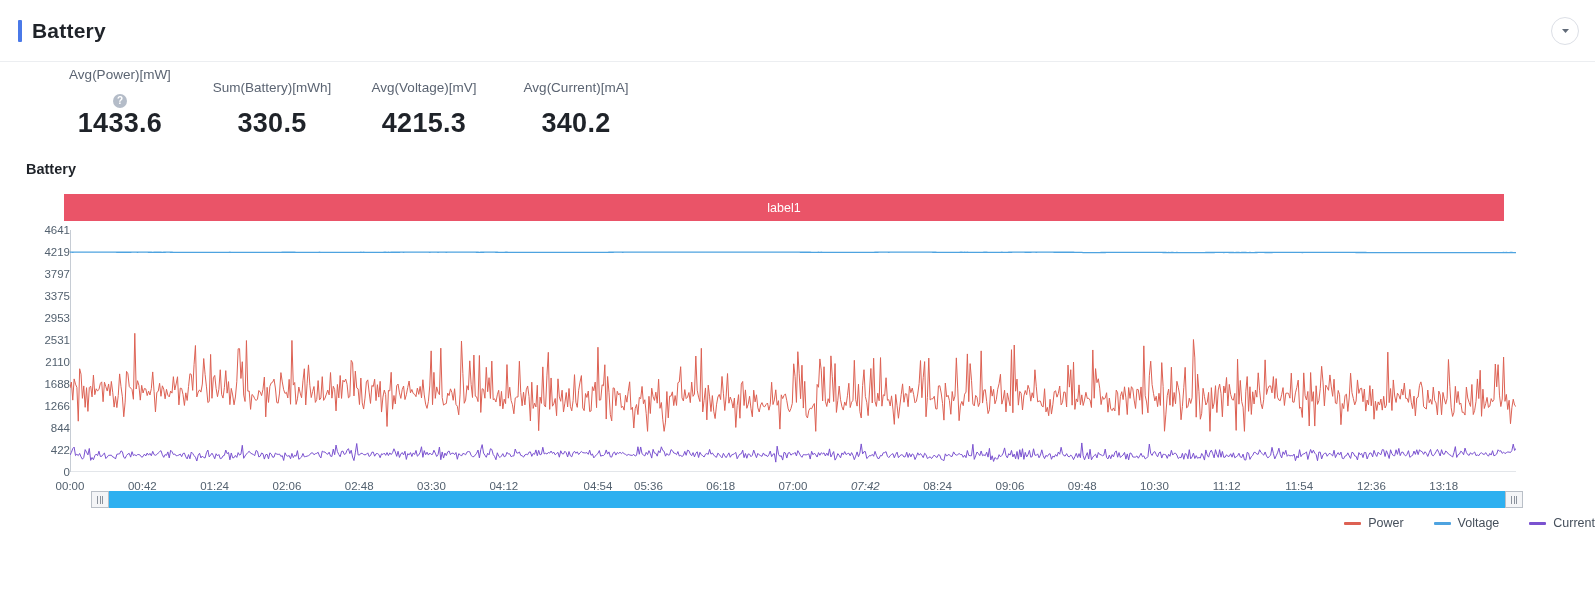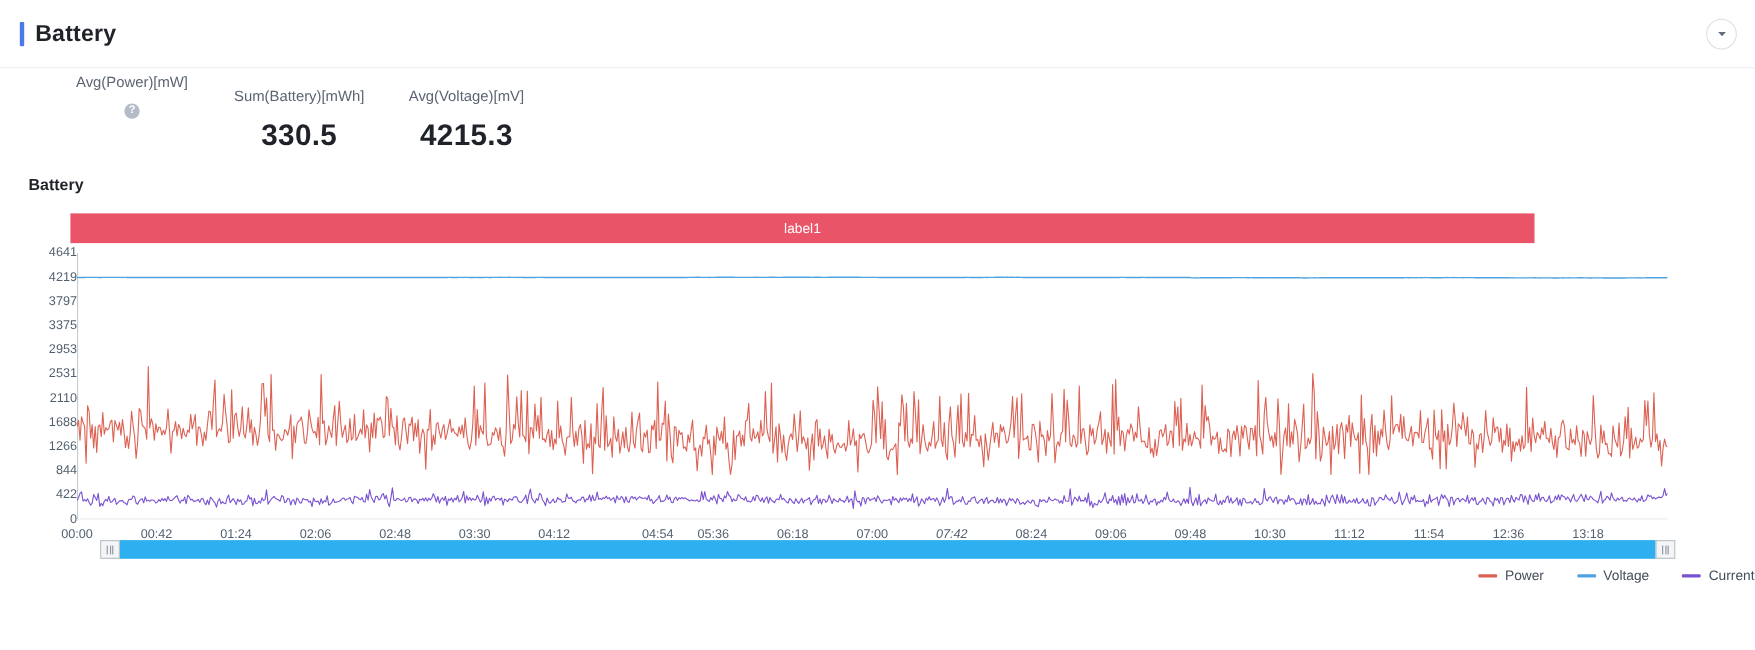--- a/index.html
+++ b/index.html
@@ -266,6 +266,12 @@
         <span>Avg(Voltage)[mV]</span>
       </div>
       <div class="kpi-value">4215.3</div>
+    </div>
+    <div class="kpi">
+      <div class="kpi-label">
+        <span>Avg(Current)[mA]</span>
+      </div>
+      <div class="kpi-value">340.2</div>
     </div>
   </div>
 

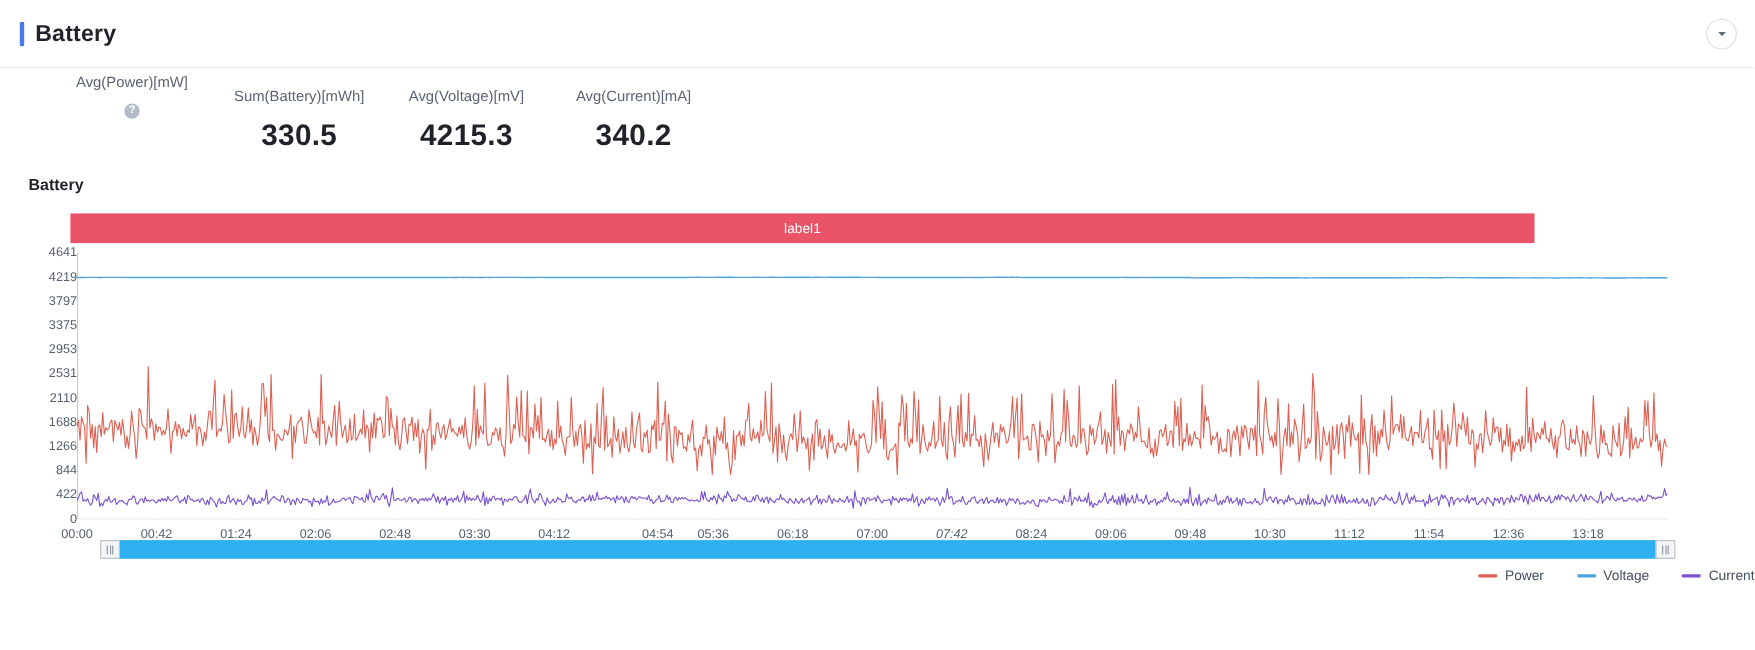--- a/index.html
+++ b/index.html
@@ -254,6 +254,7 @@
         <span>Avg(Power)[mW]</span>
         <span class="help-icon">?</span>
       </div>
+      <div class="kpi-value">1433.6</div>
     </div>
     <div class="kpi">
       <div class="kpi-label">

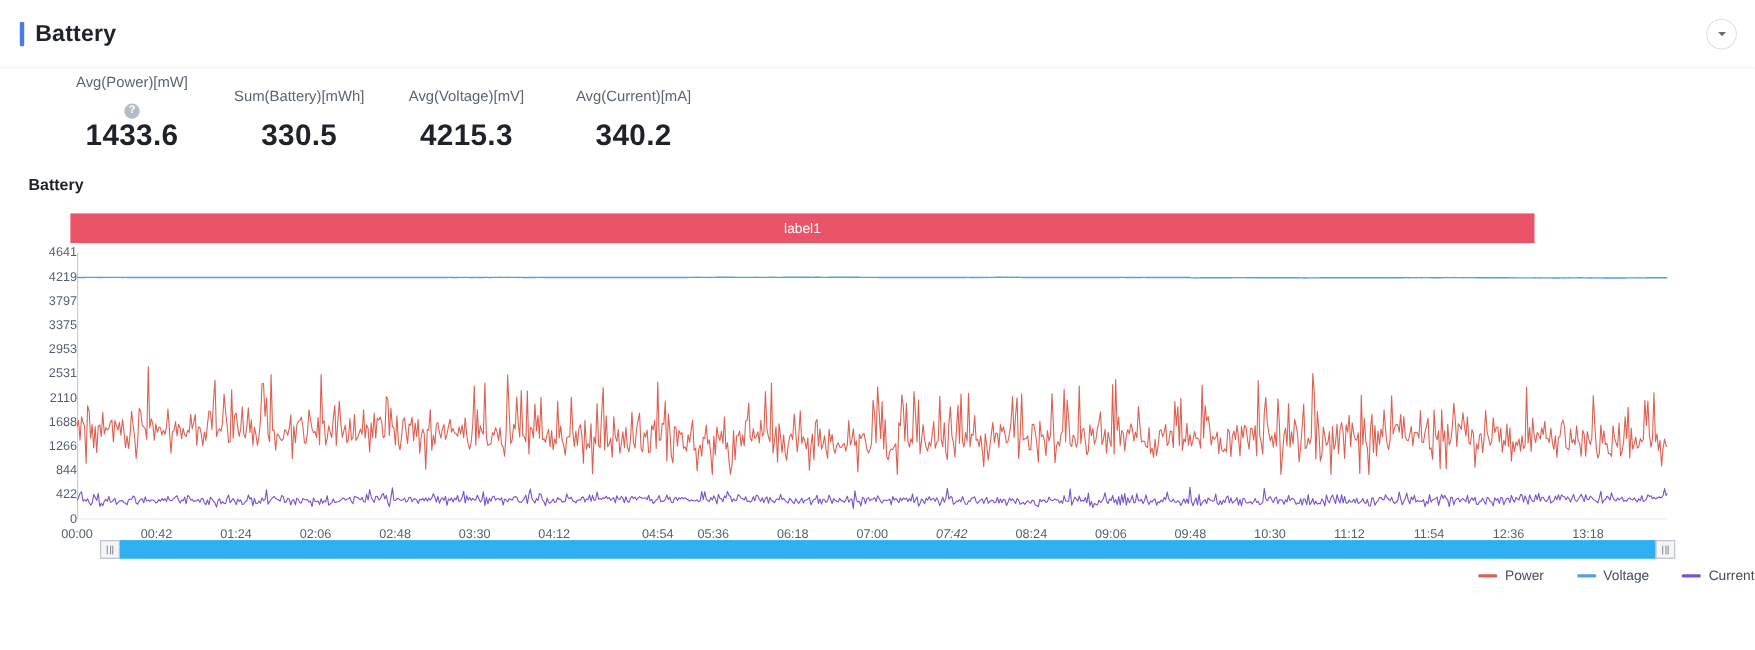--- a/index.html
+++ b/index.html
@@ -122,7 +122,7 @@
     position: absolute;
     left: 38px;
     top: 0;
-    width: 1331px;
+    width: 1440px;
     height: 27px;
     background: #ea5468;
     color: #ffffff;

